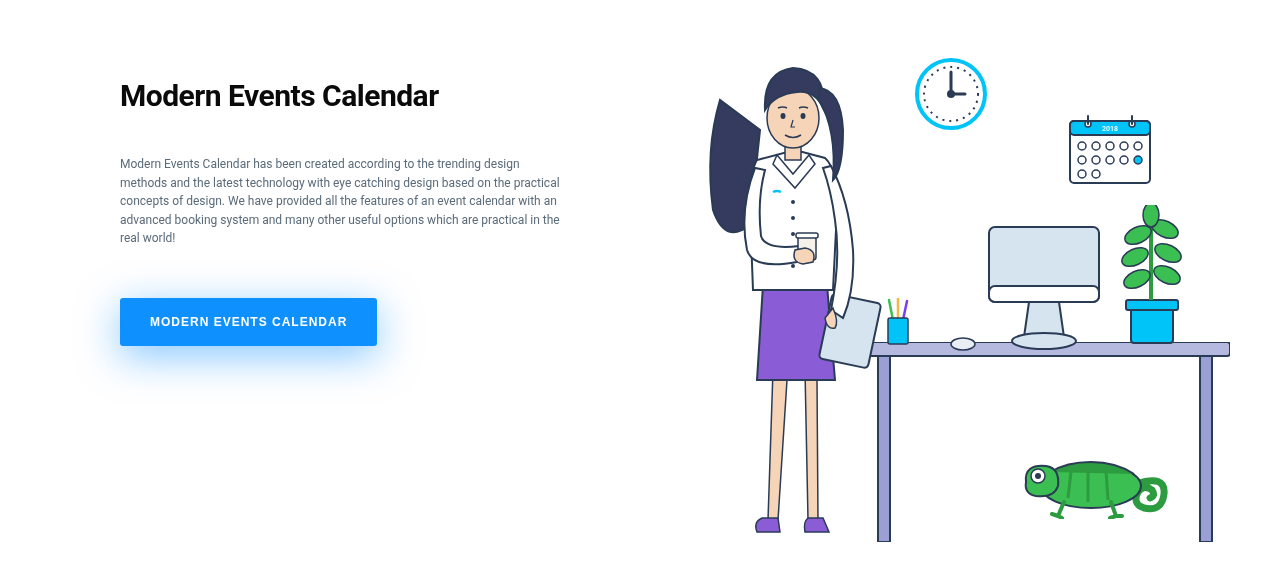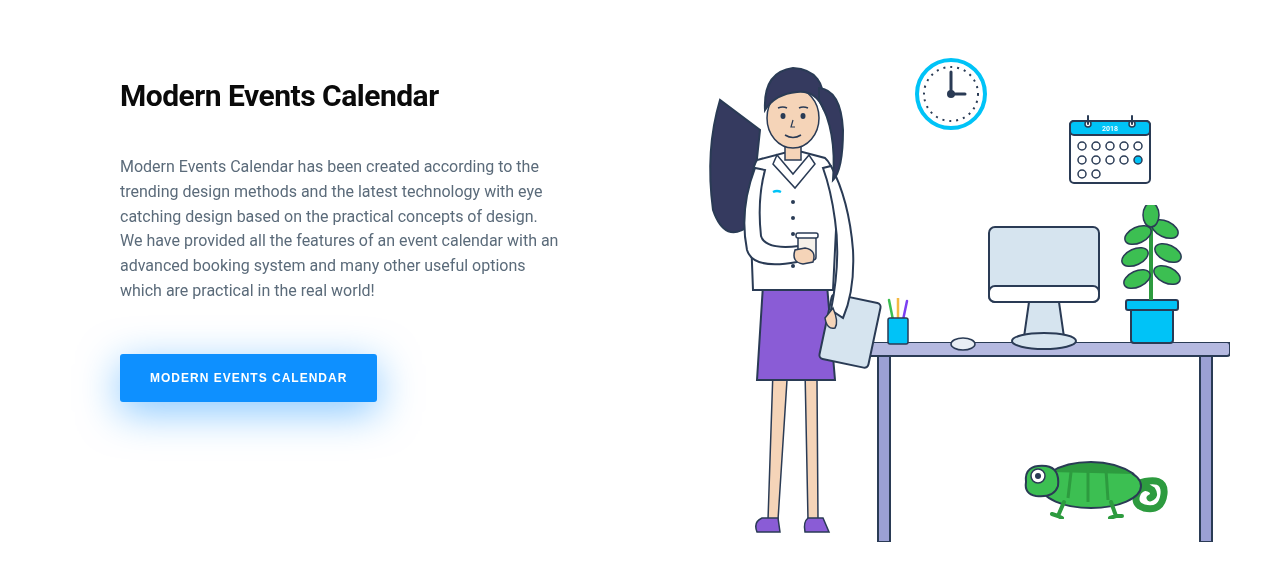--- a/index.html
+++ b/index.html
@@ -38,7 +38,7 @@
     }
     
     .description {
-      font-size: 16px;
+      font-size: 12px;
       line-height: 1.55;
       color: #5b6b7a;
       margin-bottom: 50px;

